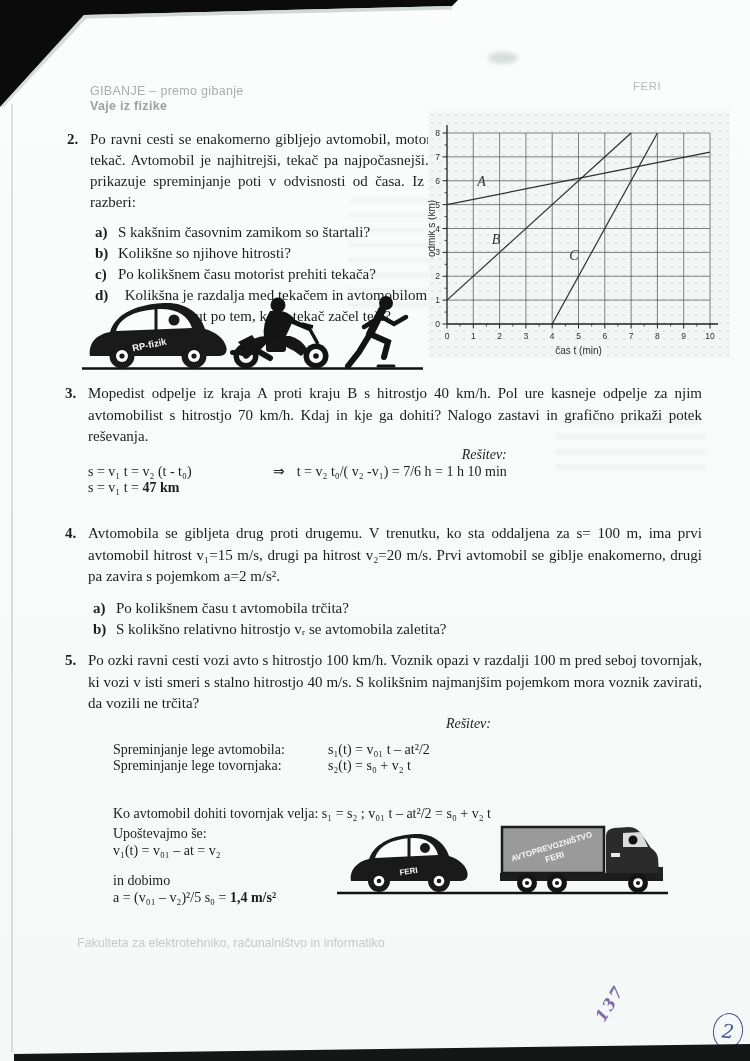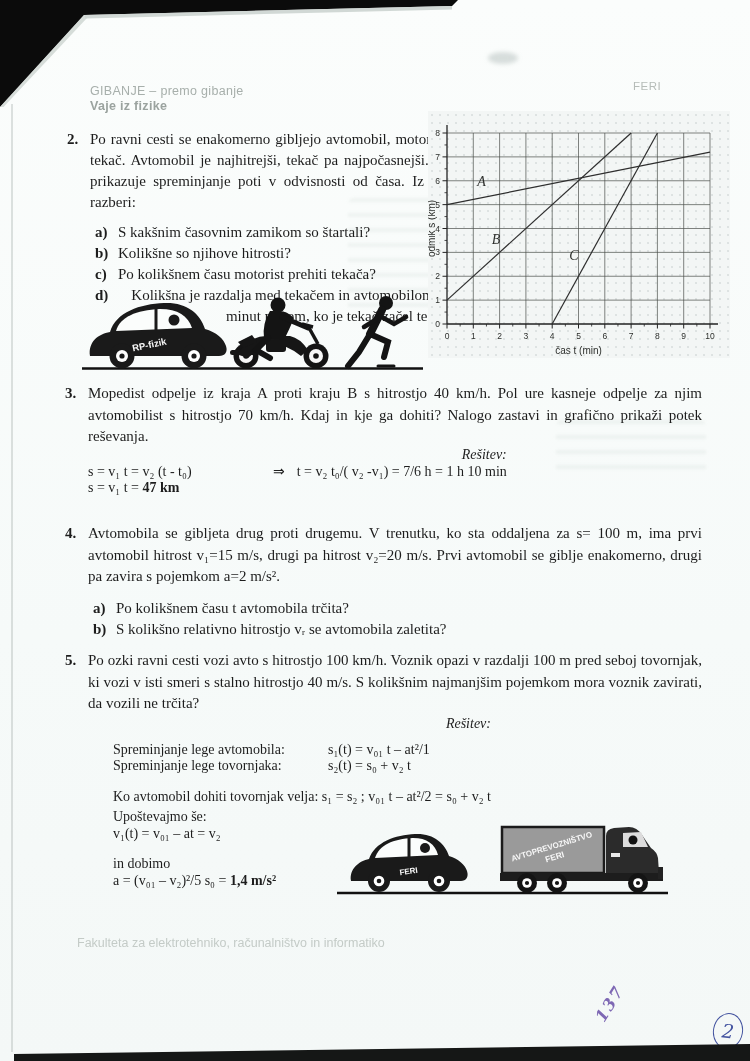--- a/index.html
+++ b/index.html
@@ -17,7 +17,7 @@
   .items{margin:9px 0 0 28px;}
   .item{display:flex;}
   .ilabel{flex:none;width:23px;font-weight:bold;}
-  .itext{text-align:right;}
+  .itext{text-align:center;}
   
   .sol{position:absolute;font-size:14px;line-height:16.5px;}
   .sol-label{font-style:italic;text-align:right;}

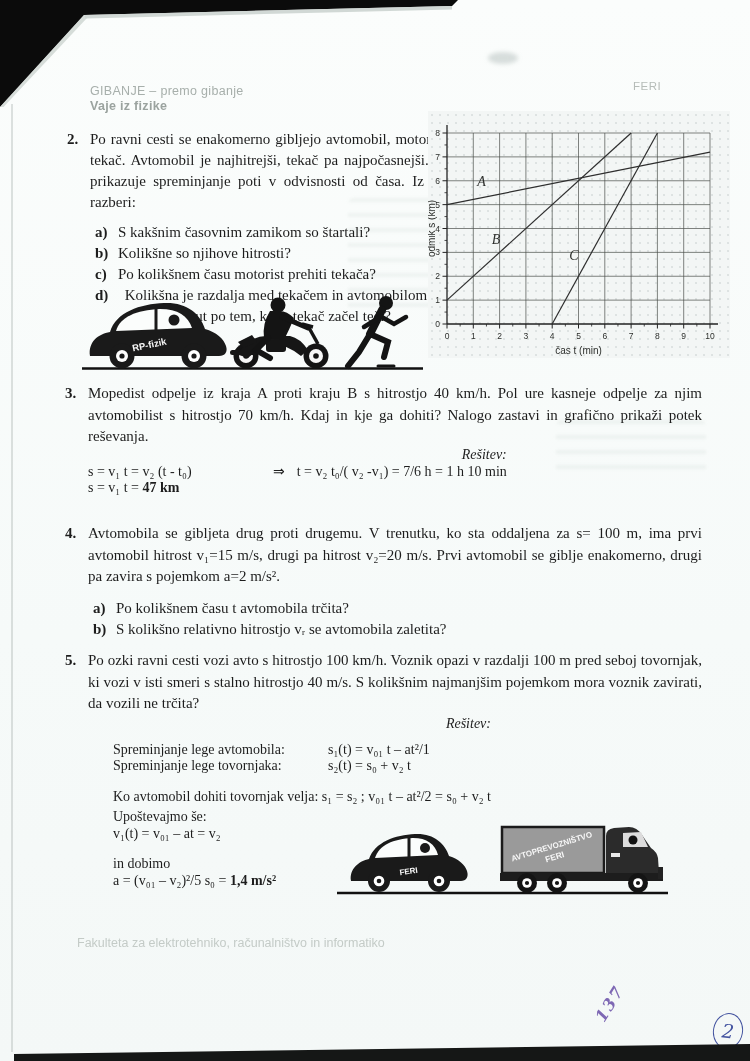--- a/index.html
+++ b/index.html
@@ -262,7 +262,7 @@
   <div class="sol sol5" style="left:95px;top:716px;">
     <div class="sol-label">Rešitev:</div>
     <div class="srow" style="margin-top:9px;">
-      <span class="lab215">Spreminjanje lege avtomobila:</span><span>s₁(t) = v₀₁ t – at²/1</span>
+      <span class="lab215">Spreminjanje lege avtomobila:</span><span>s₁(t) = v₀₁ t – at²/2</span>
     </div>
     <div class="srow">
       <span class="lab215">Spreminjanje lege tovornjaka:</span><span>s₂(t) = s₀ + v₂ t</span>

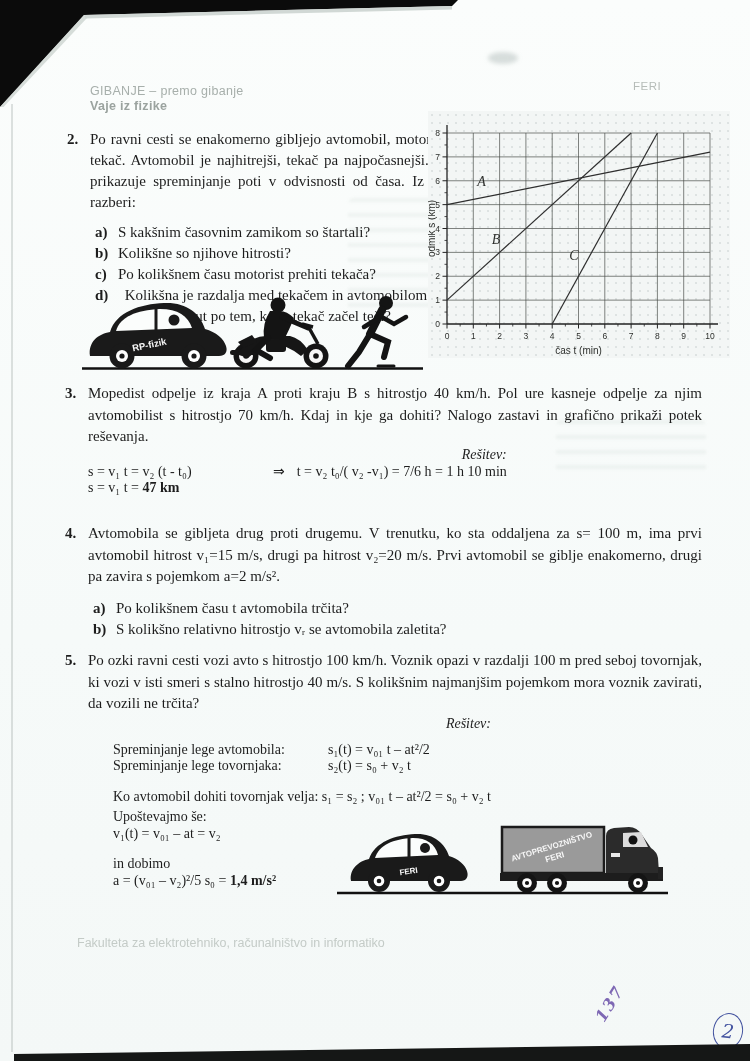--- a/index.html
+++ b/index.html
@@ -267,7 +267,7 @@
     <div class="srow">
       <span class="lab215">Spreminjanje lege tovornjaka:</span><span>s₂(t) = s₀ + v₂ t</span>
     </div>
-    <div class="srow" style="margin-top:14px;">Ko avtomobil dohiti tovornjak velja:  s₁ = s₂ ; v₀₁ t – at²/2 = s₀ + v₂ t</div>
+    <div class="srow" style="margin-top:31px;">Ko avtomobil dohiti tovornjak velja:  s₁ = s₂ ; v₀₁ t – at²/2 = s₀ + v₂ t</div>
     <div class="srow" style="margin-top:4px;">Upoštevajmo še:</div>
     <div class="srow">v₁(t) = v₀₁ – at = v₂</div>
     <div class="srow" style="margin-top:14px;">in dobimo</div>

